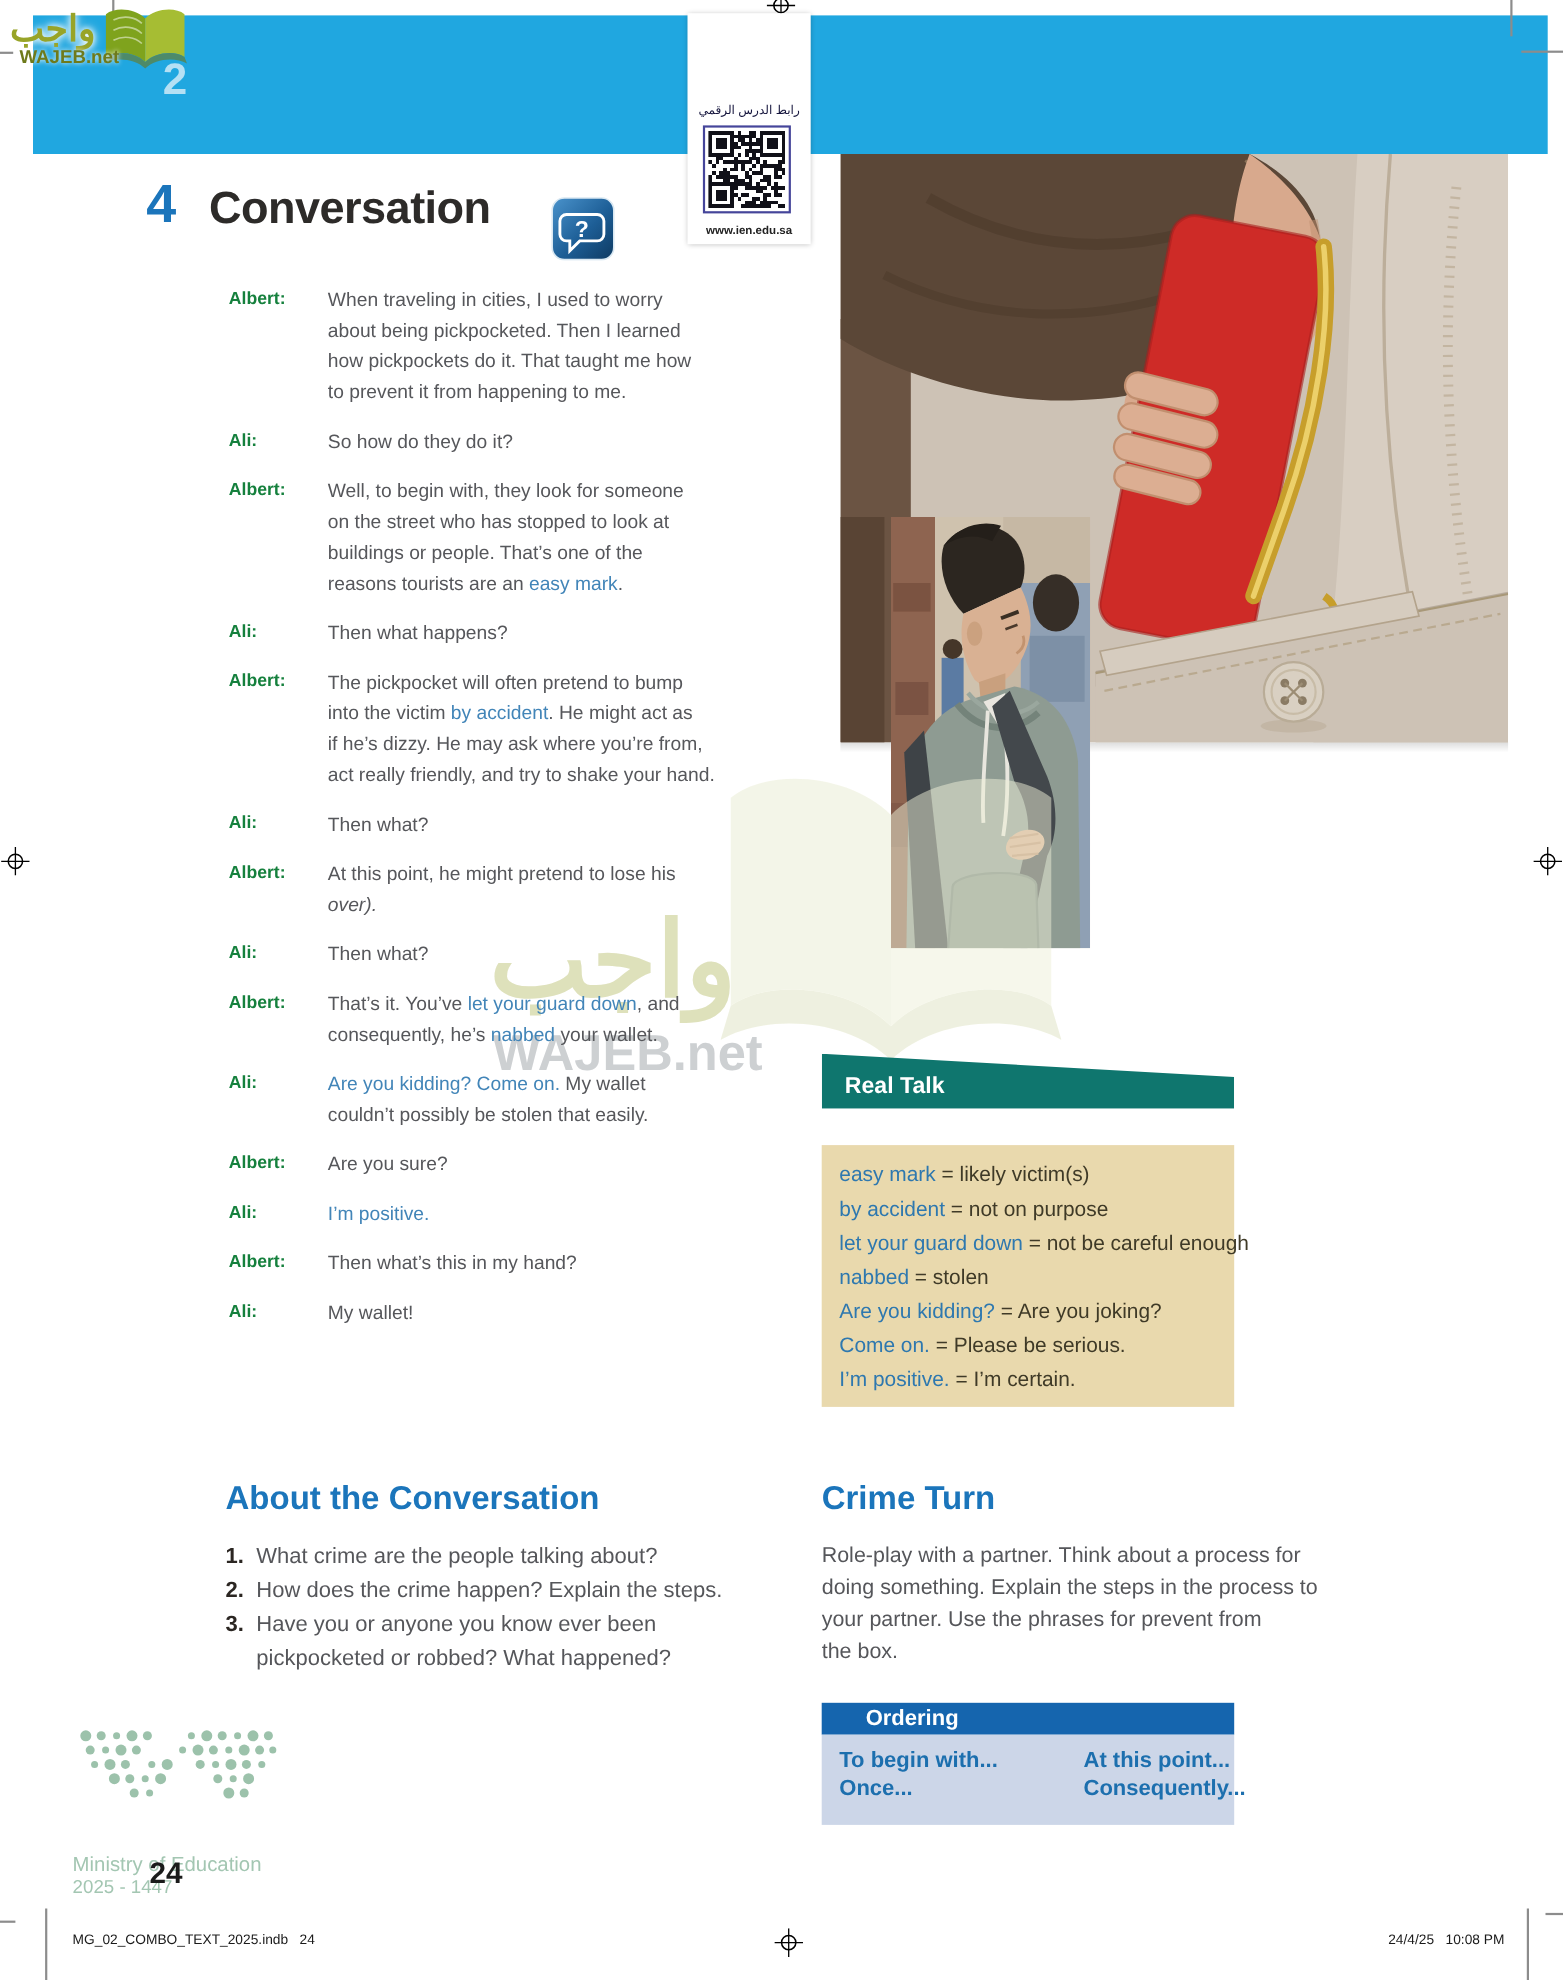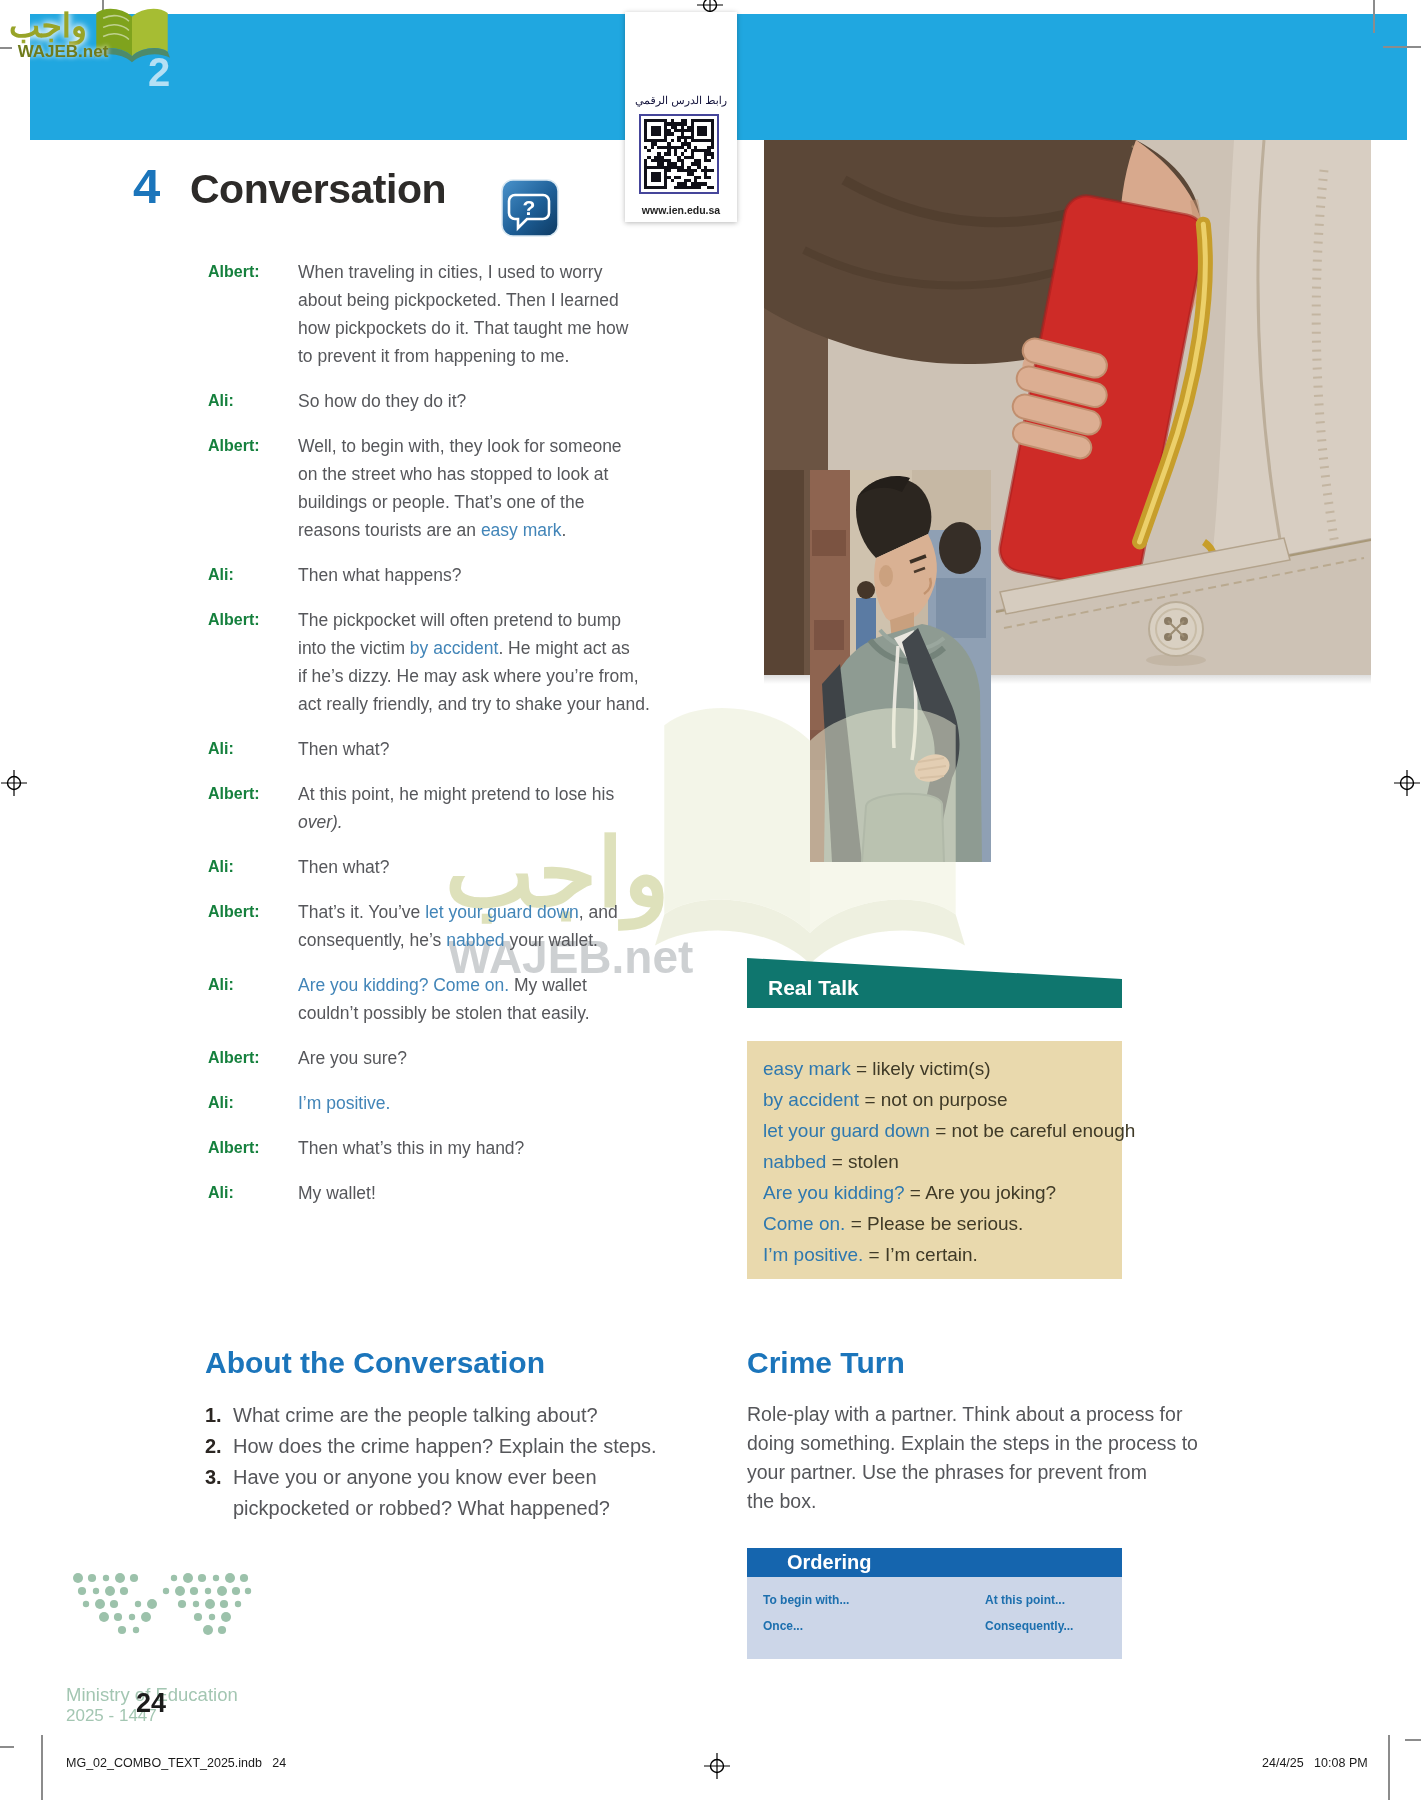--- a/index.html
+++ b/index.html
@@ -79,7 +79,7 @@
   .ord-body{left:747px;top:1577px;width:375px;height:82px;background:#ccd6e8;z-index:5;}
   .ord-col{position:absolute;top:10px;}
   .ord-col1{left:16px;} .ord-col2{left:238px;}
-  .ord-item{font-size:12px;font-weight:bold;color:#1c6fae;line-height:26px;white-space:pre;}
+  .ord-item{font-size:20px;font-weight:bold;color:#1c6fae;line-height:26px;white-space:pre;}
 
   
   .min-dots{left:72px;top:1572px;z-index:4;}

